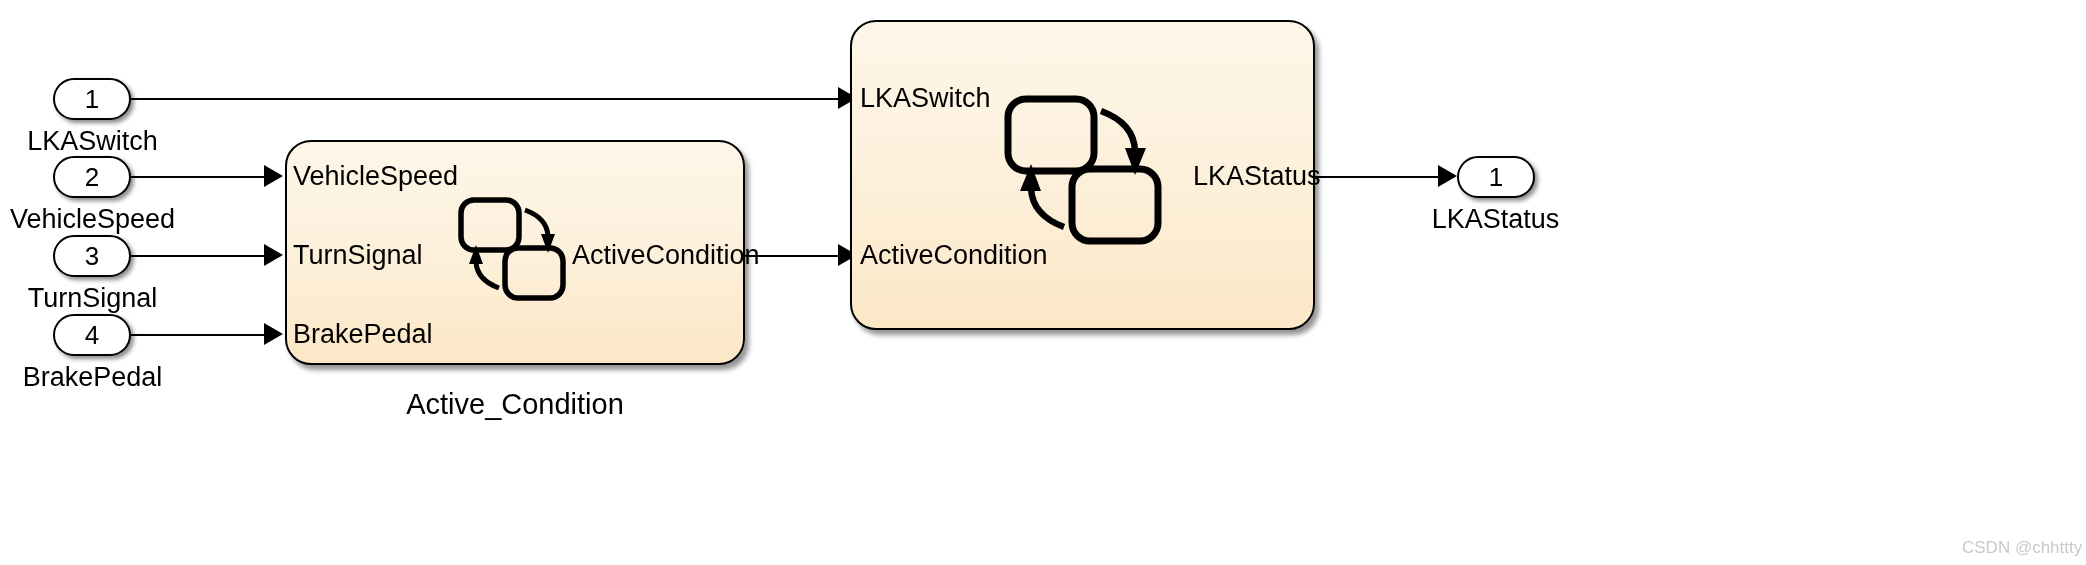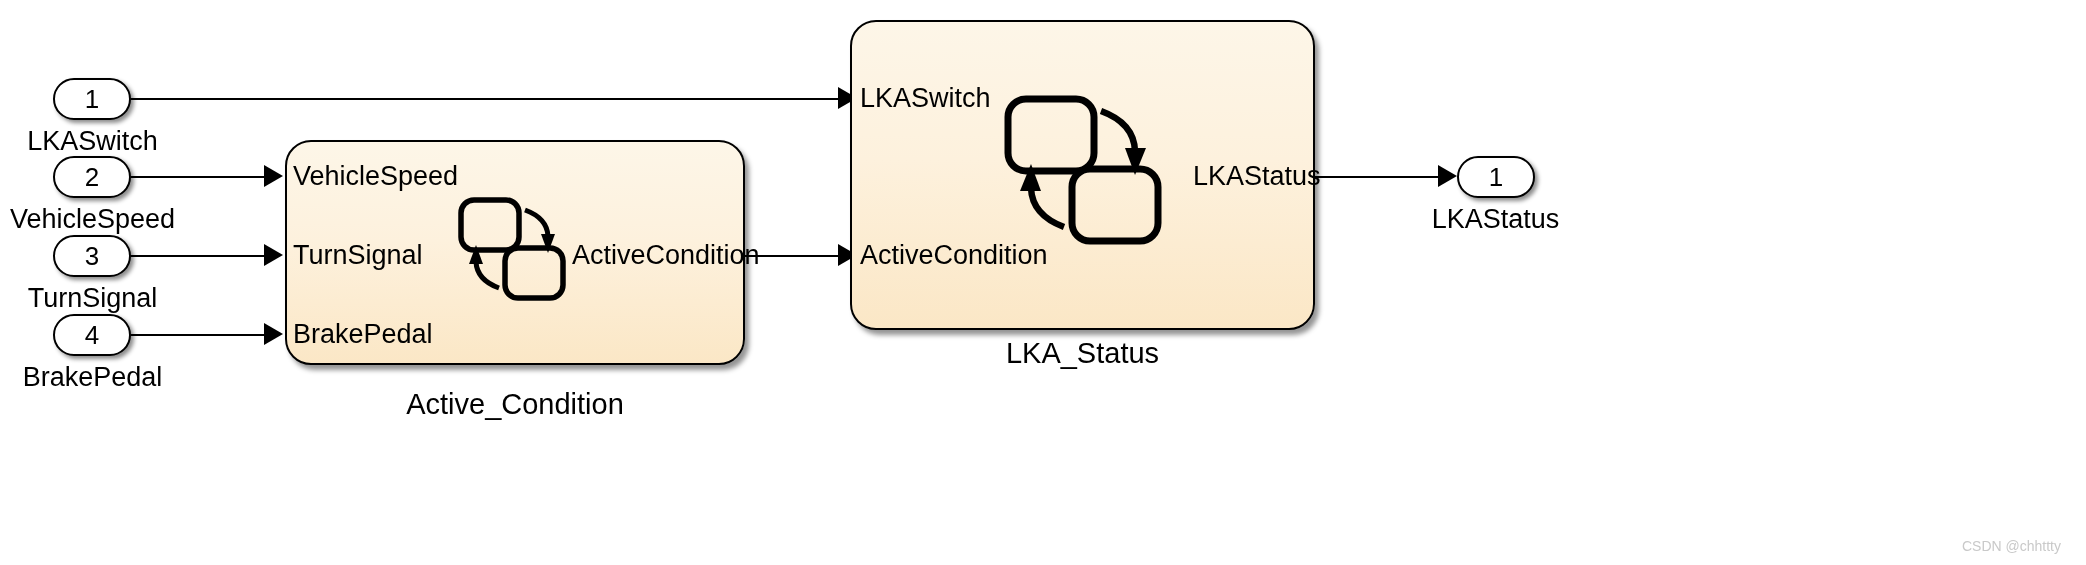--- a/index.html
+++ b/index.html
@@ -163,7 +163,6 @@
     </svg>
   </div>
 
-  <div class="sfblock-caption" style="left:850px; top:337px; width:465px;">LKA_Status</div>
 
   <div class="wire" style="left:1315px; top:176px; width:130px;"></div>
   <div class="arrow" style="left:1438px; top:165px;"></div>

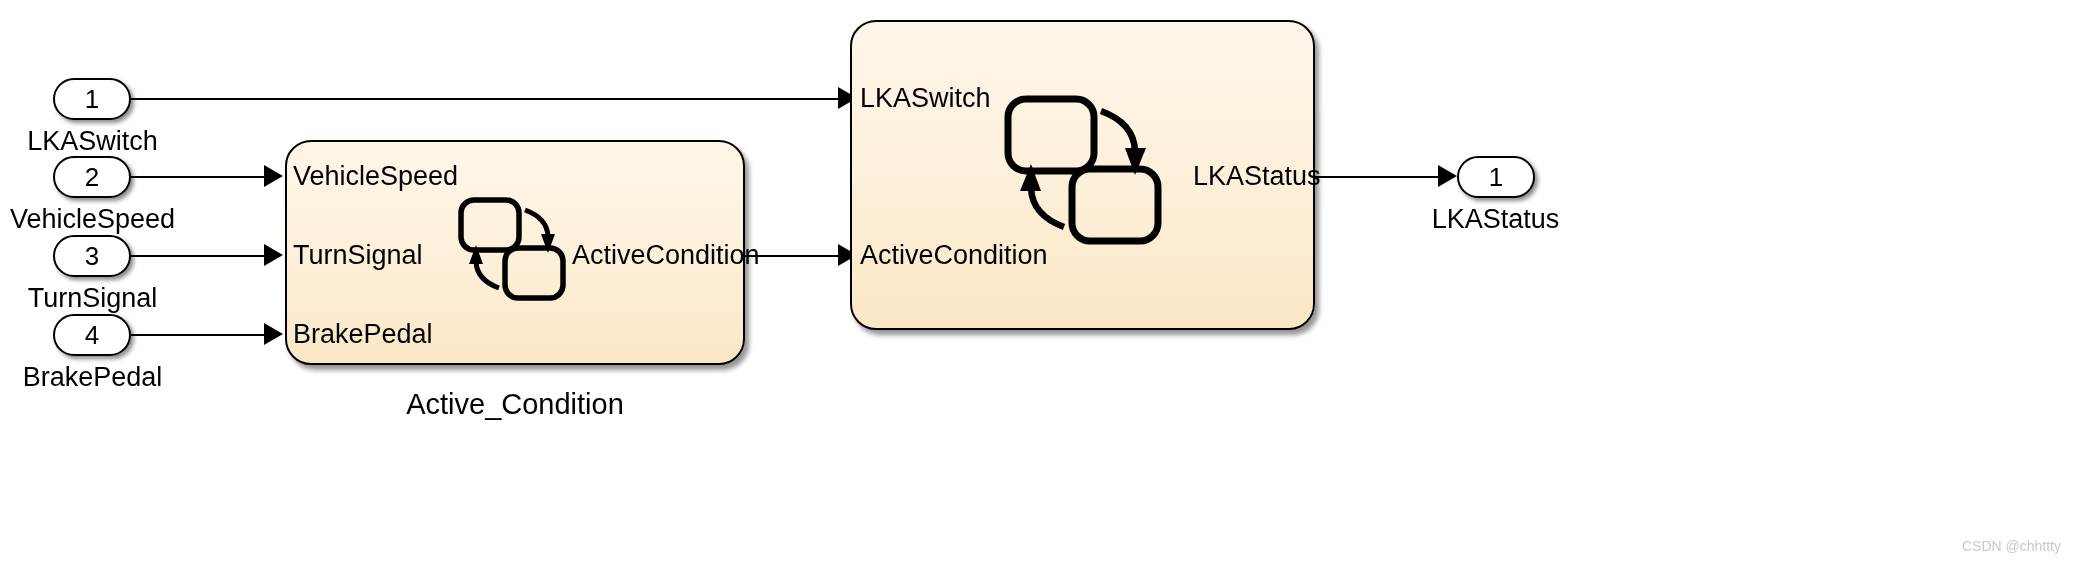--- a/index.html
+++ b/index.html
@@ -85,7 +85,7 @@
   
   .watermark {
     position: absolute;
-    font-size: 14px;
+    font-size: 17px;
     color: #c9c9c9;
     white-space: nowrap;
   }

